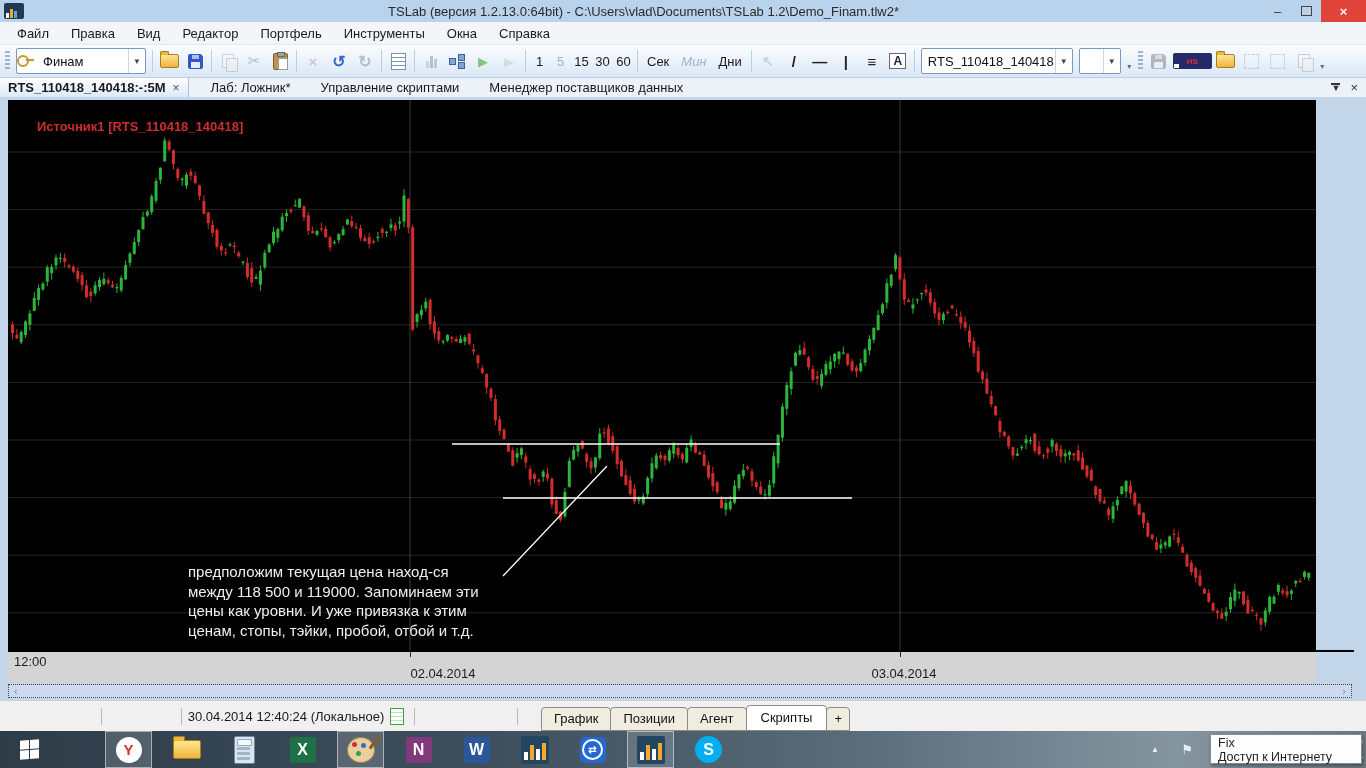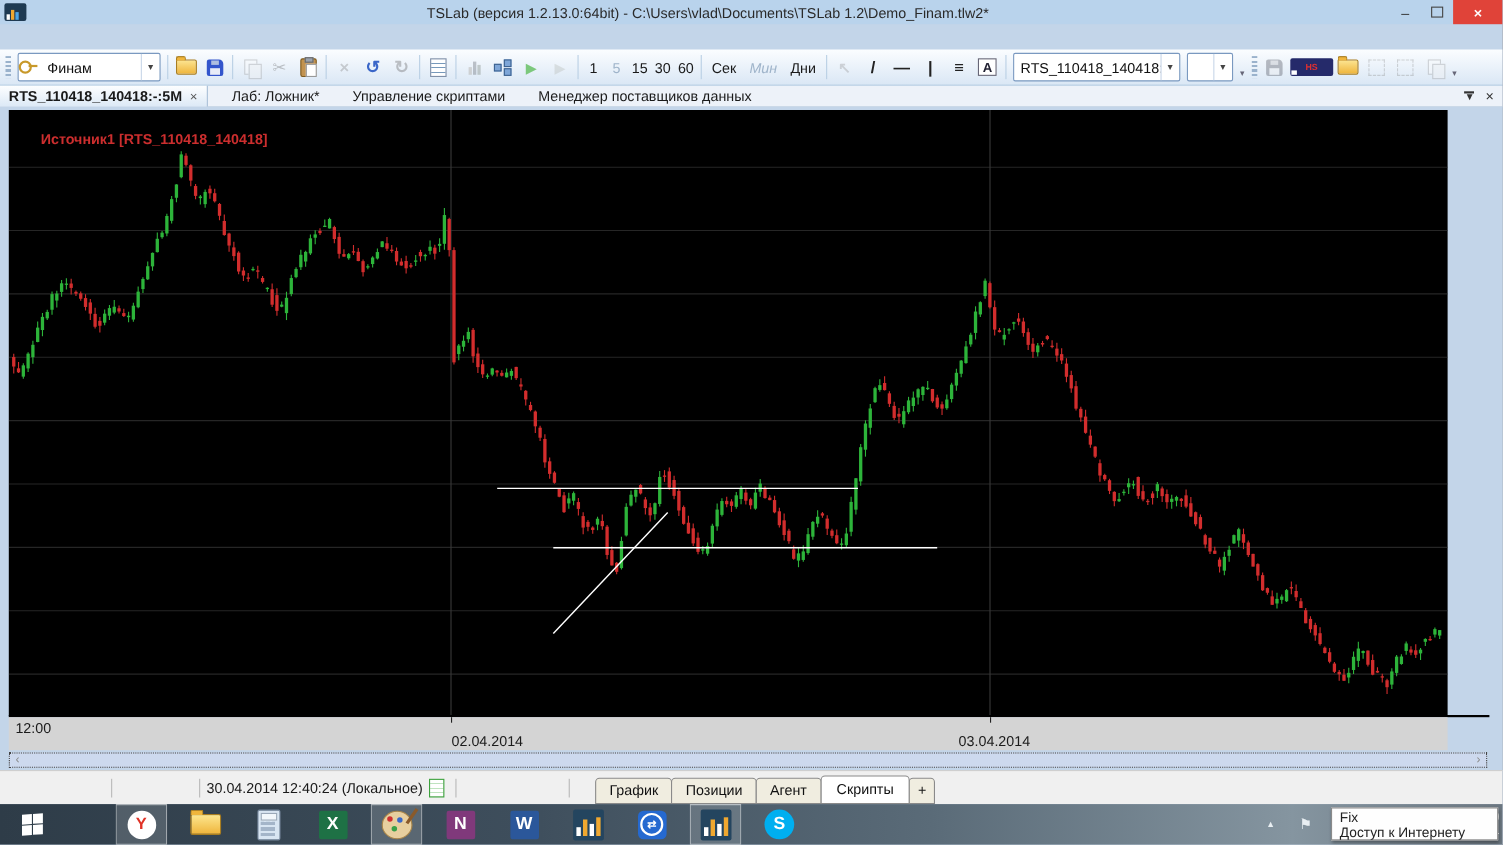--- a/index.html
+++ b/index.html
@@ -162,6 +162,16 @@
     </span>
   </div>
 
+  <div class="menubar" id="menubar">
+      <span class="menu-item">Файл</span>
+      <span class="menu-item">Правка</span>
+      <span class="menu-item">Вид</span>
+      <span class="menu-item">Редактор</span>
+      <span class="menu-item">Портфель</span>
+      <span class="menu-item">Инструменты</span>
+      <span class="menu-item">Окна</span>
+      <span class="menu-item">Справка</span>
+    </div>
 
   <div class="toolbar" id="toolbar">
       <span class="grip"></span>

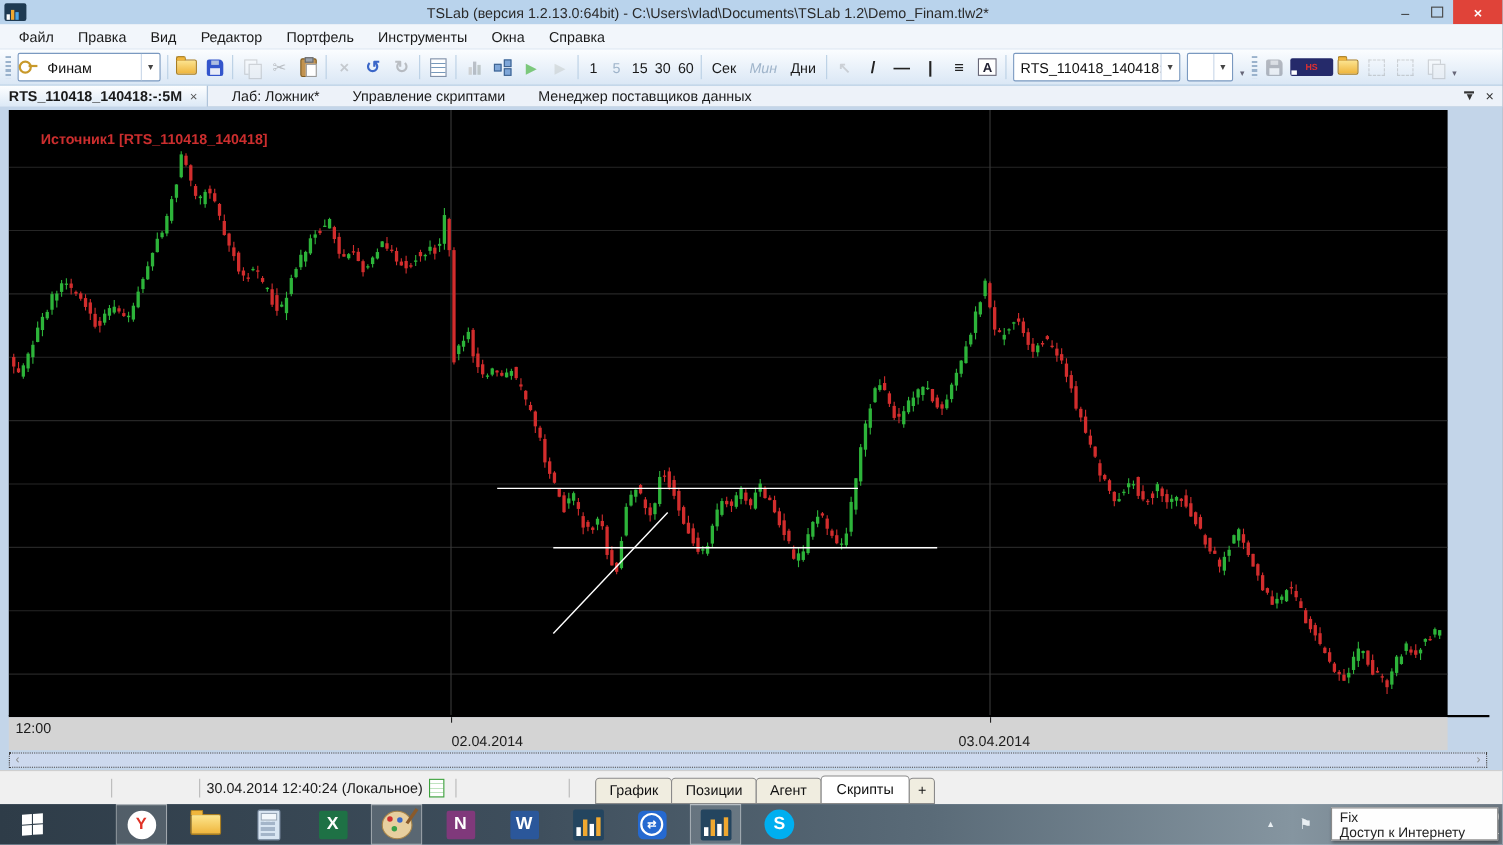--- a/index.html
+++ b/index.html
@@ -316,6 +316,10 @@
   <div class="work">
     <div class="chartblack" id="chartblack">
       <div class="srclabel">Источник1 [RTS_110418_140418]</div>
+      <div class="annot">предположим  текущая цена наход-ся
+между 118 500 и 119000. Запоминаем эти
+цены как уровни. И уже привязка к этим
+ценам, стопы, тэйки, пробой, отбой и т.д.</div>
     <svg viewBox="8 100 1308 551" width="1308" height="551" style="position: absolute; left: 0px; top: 0px;">
           <line x1="8" y1="152" x2="1316" y2="152" stroke="#262626" stroke-width="1"></line>
           <line x1="8" y1="209.6" x2="1316" y2="209.6" stroke="#262626" stroke-width="1"></line>

